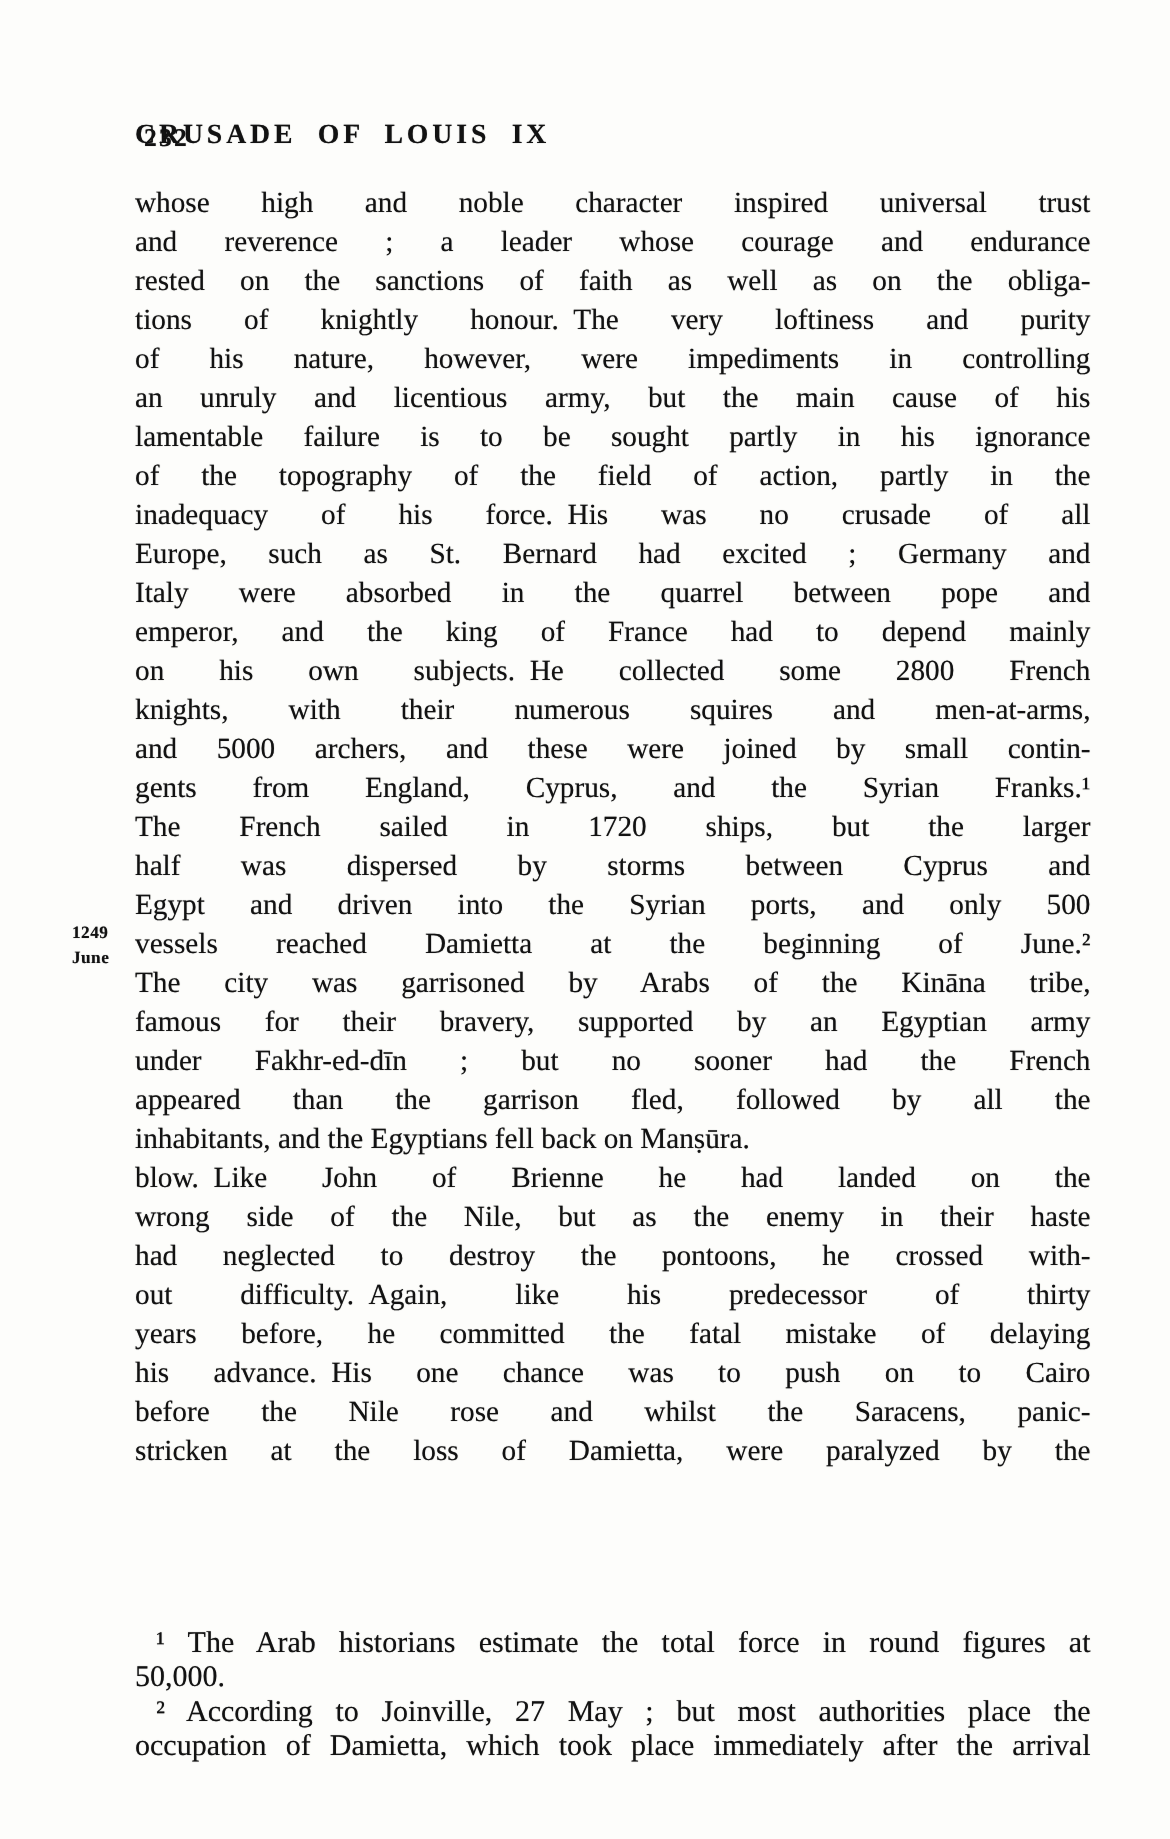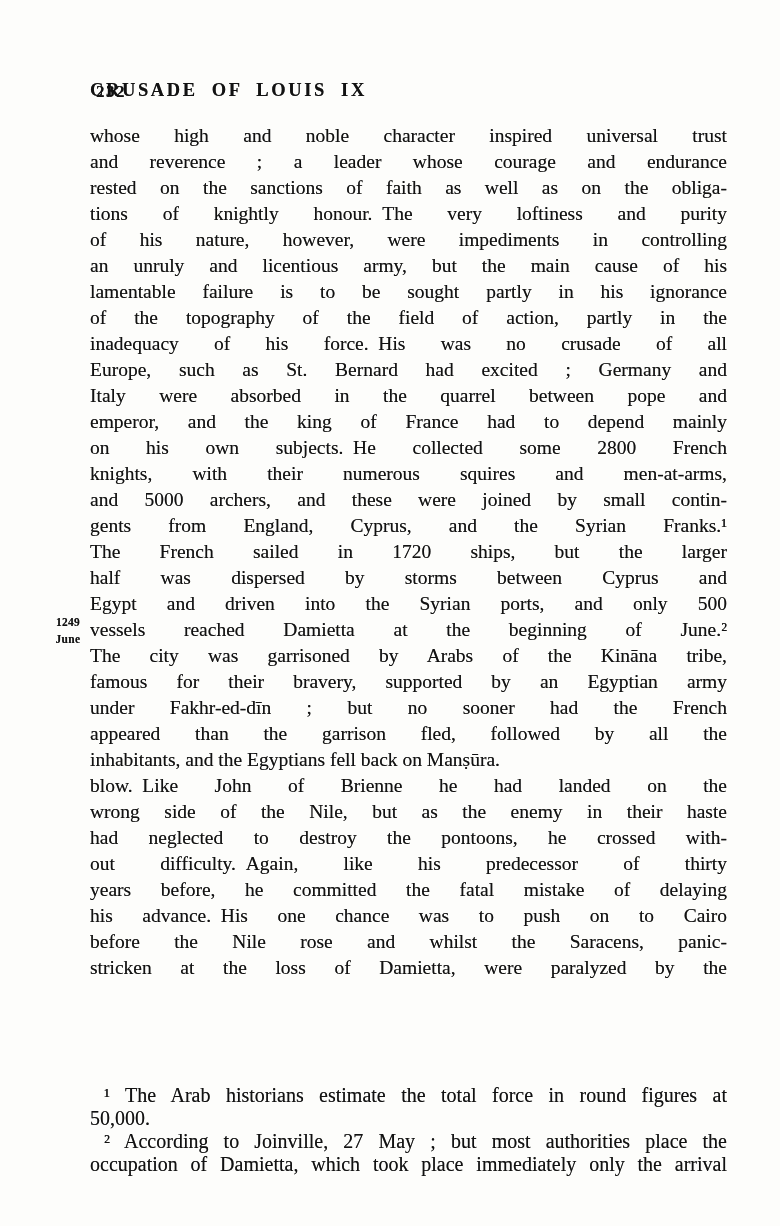--- a/index.html
+++ b/index.html
@@ -67,7 +67,7 @@
     left: 48px;
     top: 614px;
     width: 40px;
-    text-align: center;
+    text-align: left;
     font-weight: bold;
     font-size: 11.5px;
     line-height: 17px;

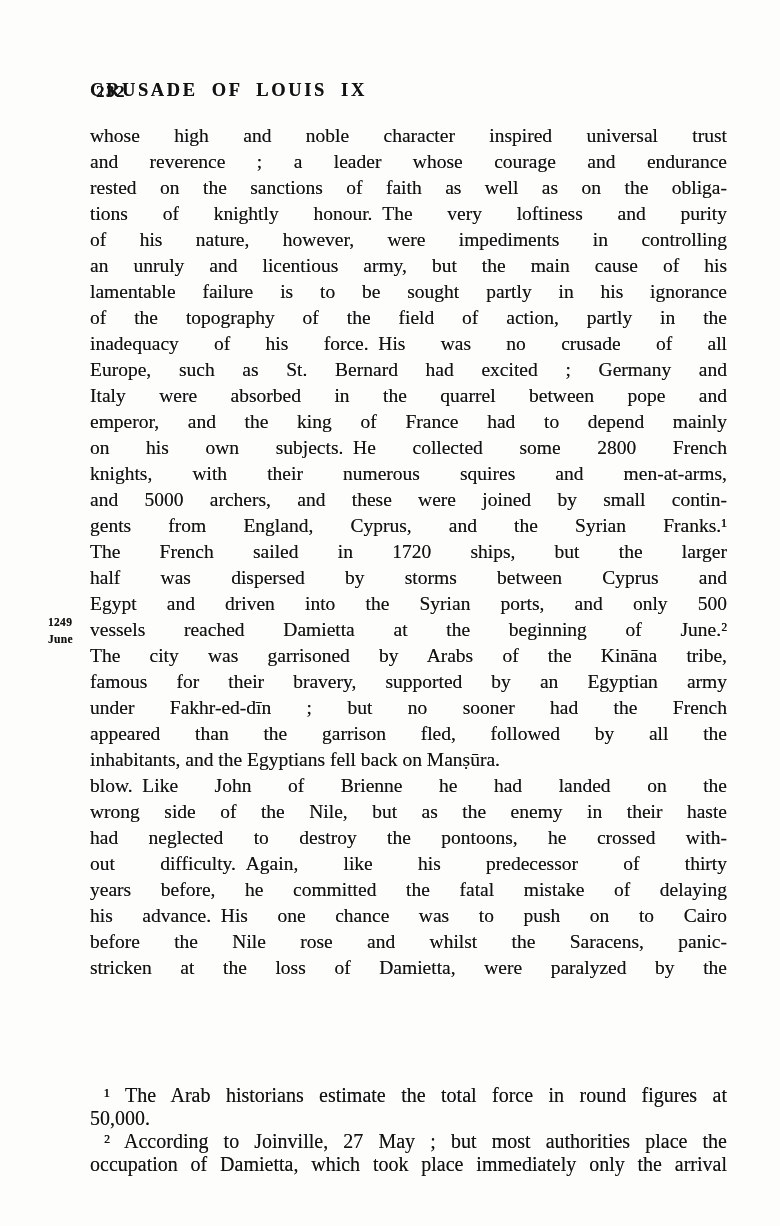--- a/index.html
+++ b/index.html
@@ -140,7 +140,7 @@
       <div class="line j ind">¹ The Arab historians estimate the total force in round figures at</div>
       <div class="line">50,000.</div>
       <div class="line j ind">² According to Joinville, 27 May ; but most authorities place the</div>
-      <div class="line j">occupation of Damietta, which took place immediately only the arrival</div>
+      <div class="line j">occupation of Damietta, which took place immediately after the arrival</div>
     </div>
 
 </div>

